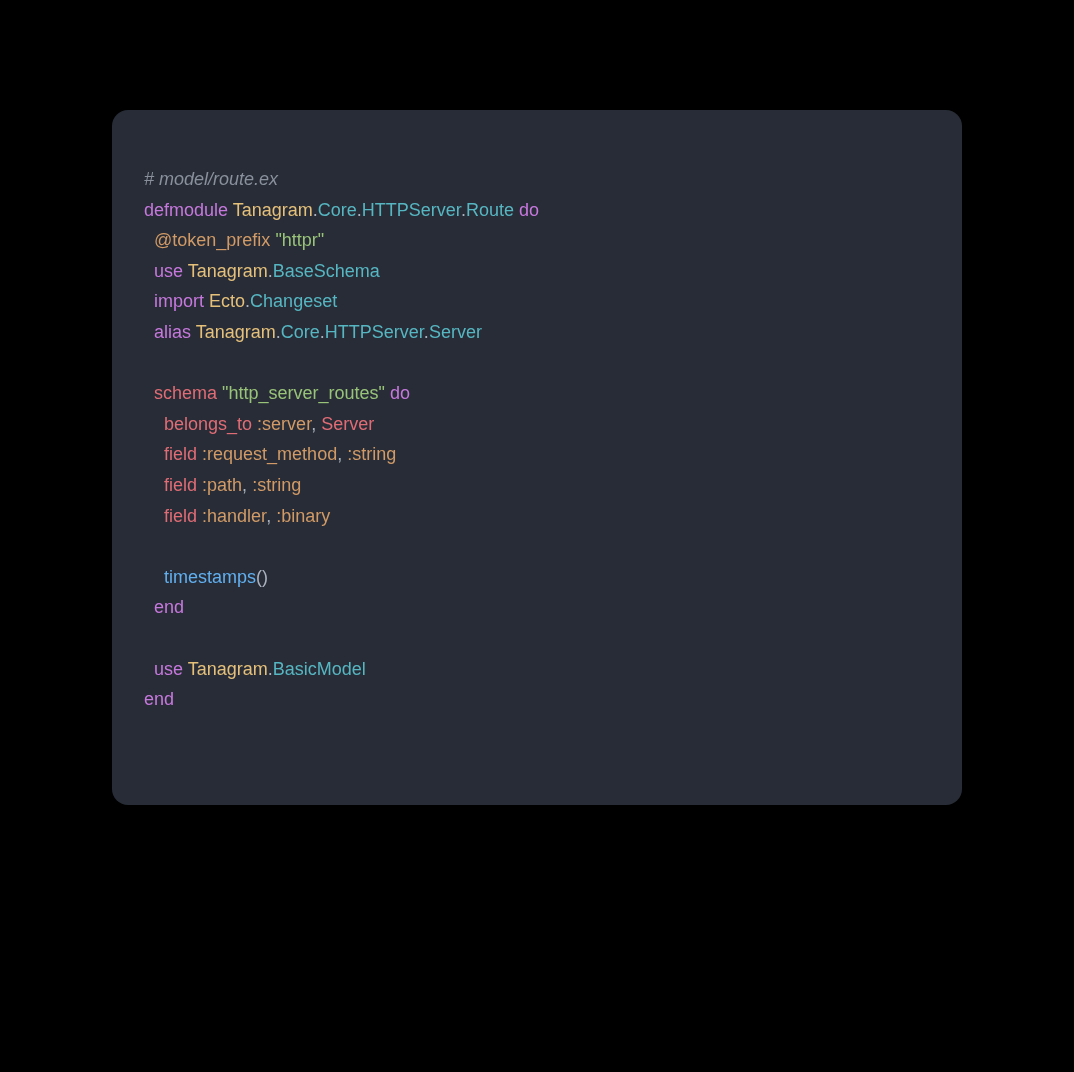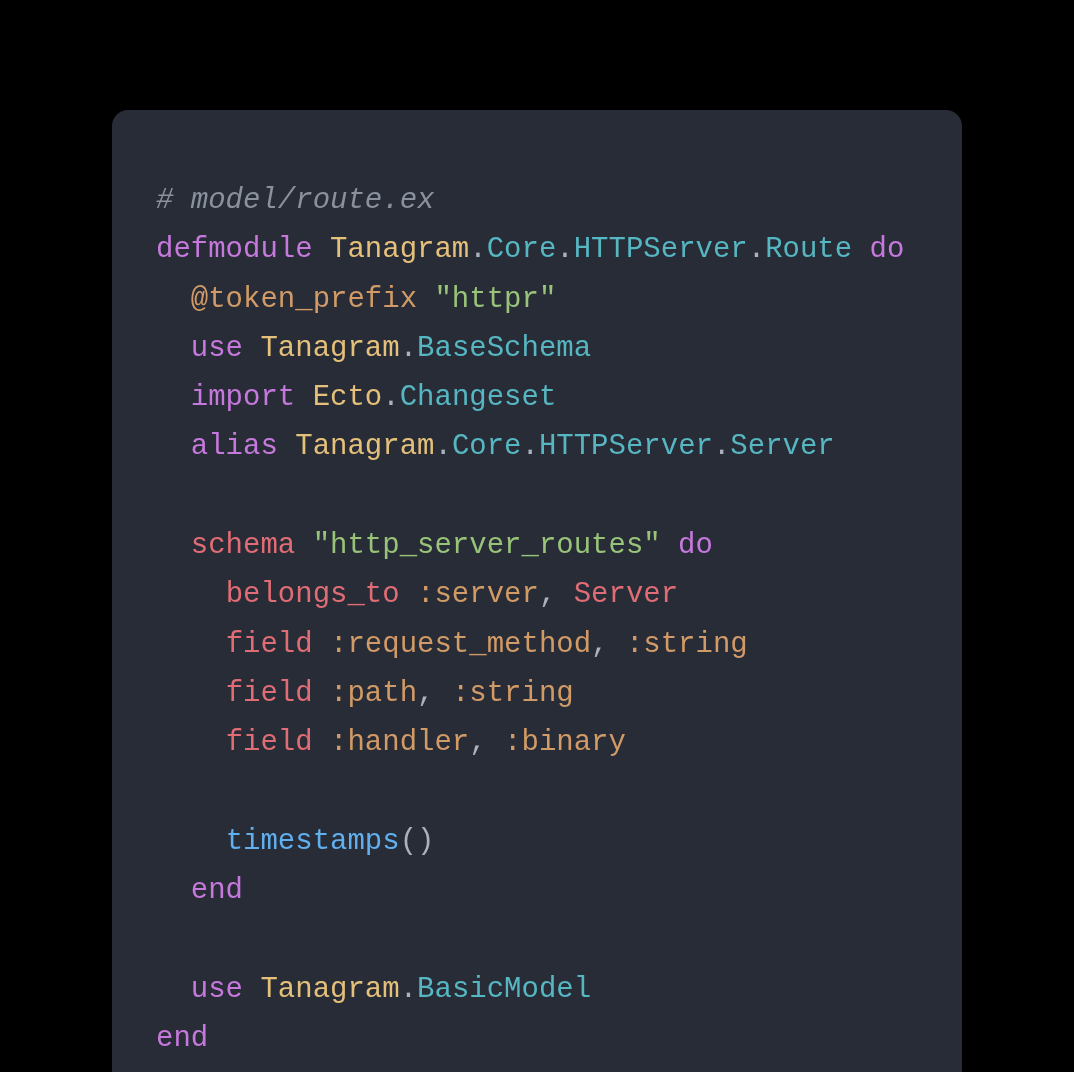--- a/index.html
+++ b/index.html
@@ -21,9 +21,9 @@
       box-shadow: 0 8px 28px rgba(0,0,0,0.6);
     }
     pre {
-      margin: 12px;
-      font-family: Liberation Mono, monospace;
-      font-size: 29px;
+      margin: 0;
+      font-family: Liberation Sans, sans-serif;
+      font-size: 18px;
       line-height: 1.70;
       white-space: pre;
       color: #abb2bf;

